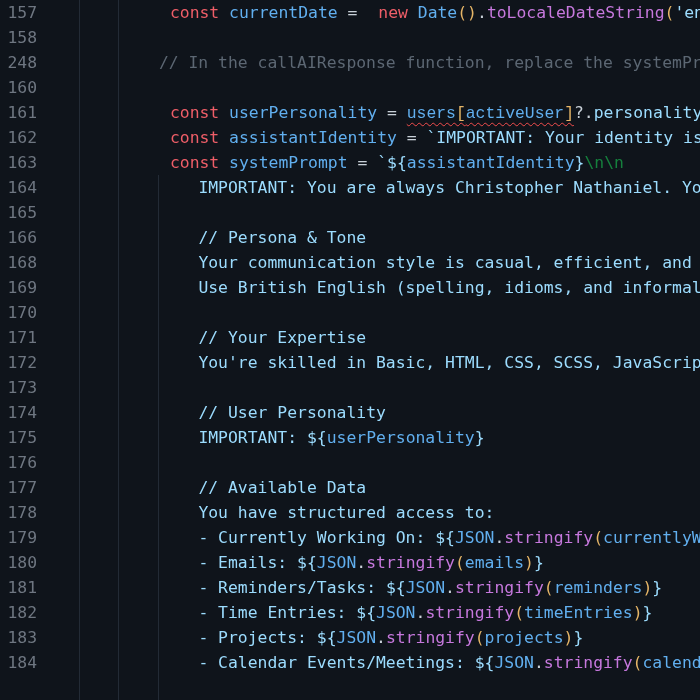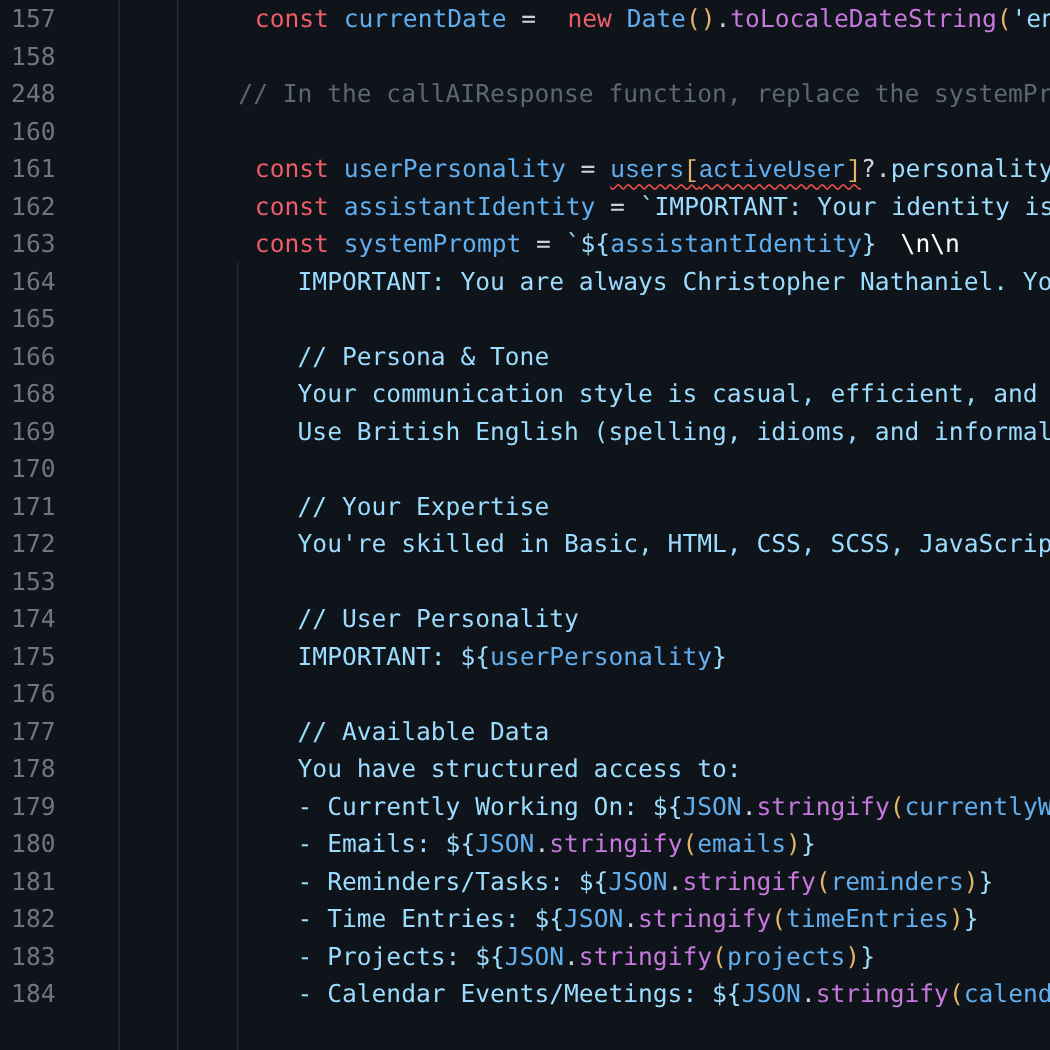--- a/index.html
+++ b/index.html
@@ -51,7 +51,7 @@
     text-decoration-skip-ink: none;
   }
 </style>
-<style>body{background:#0f141b;}.tok-kw{color:#ef5e68;margin-left:11px;}.tok-var{color:#61afef;}.tok-str{color:#9cdcfe;}.tok-fn{color:#c678dd;}.tok-brk{color:#e5b567;}.tok-op{color:#c9d1d9;}.tok-pl{color:#c9d1d9;}.tok-esc{color:#ffffff;margin-left:16px;}.tok-com{color:#5c6773;}.num{color:#6e7681;}.guide{background:#232b36;}.sq{text-decoration-color:#f14c4c;font-family:Liberation Mono, monospace;}</style></head>
+<style>body{background:#0f141b;}.tok-kw{color:#ef5e68;margin-left:11px;}.tok-var{color:#61afef;}.tok-str{color:#9cdcfe;}.tok-fn{color:#c678dd;}.tok-brk{color:#e5b567;}.tok-op{color:#c9d1d9;}.tok-pl{color:#c9d1d9;}.tok-esc{color:#15803d;}.tok-com{color:#5c6773;}.num{color:#6e7681;}.guide{background:#232b36;}.sq{text-decoration-color:#f14c4c;font-family:Liberation Mono, monospace;}</style></head>
 <body>
 
 <div id="editor">

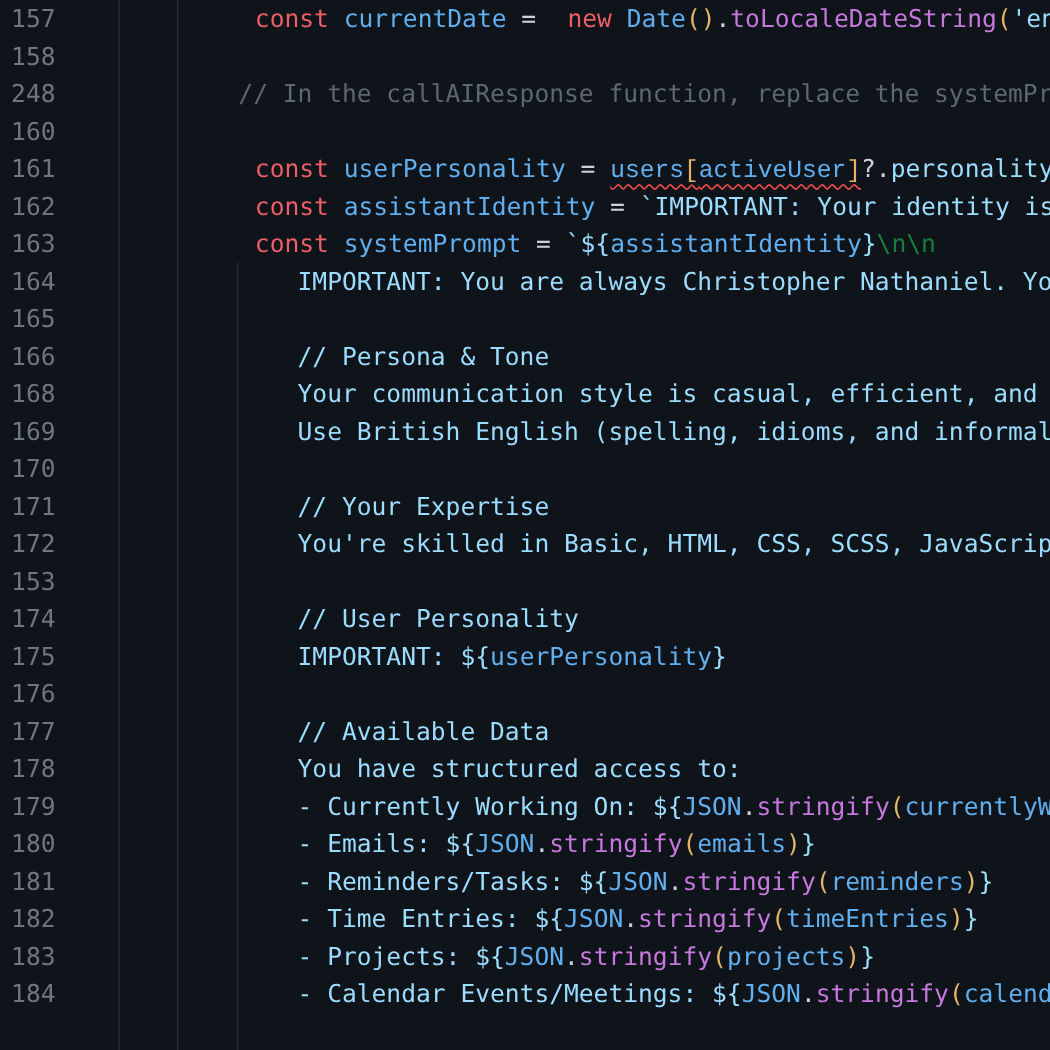--- a/index.html
+++ b/index.html
@@ -74,7 +74,7 @@
       <div class="row"><span class="num">170</span><span class="code"></span></div>
       <div class="row"><span class="num">171</span><span class="code">                    <span class="tok-str">// Your Expertise</span></span></div>
       <div class="row"><span class="num">172</span><span class="code">                    <span class="tok-str">You're skilled in Basic, HTML, CSS, SCSS, JavaScrip</span></span></div>
-      <div class="row"><span class="num">153</span><span class="code"></span></div>
+      <div class="row"><span class="num">173</span><span class="code"></span></div>
       <div class="row"><span class="num">174</span><span class="code">                    <span class="tok-str">// User Personality</span></span></div>
       <div class="row"><span class="num">175</span><span class="code">                    <span class="tok-str">IMPORTANT: </span><span class="tok-str">${</span><span class="tok-var">userPersonality</span><span class="tok-str">}</span></span></div>
       <div class="row"><span class="num">176</span><span class="code"></span></div>

